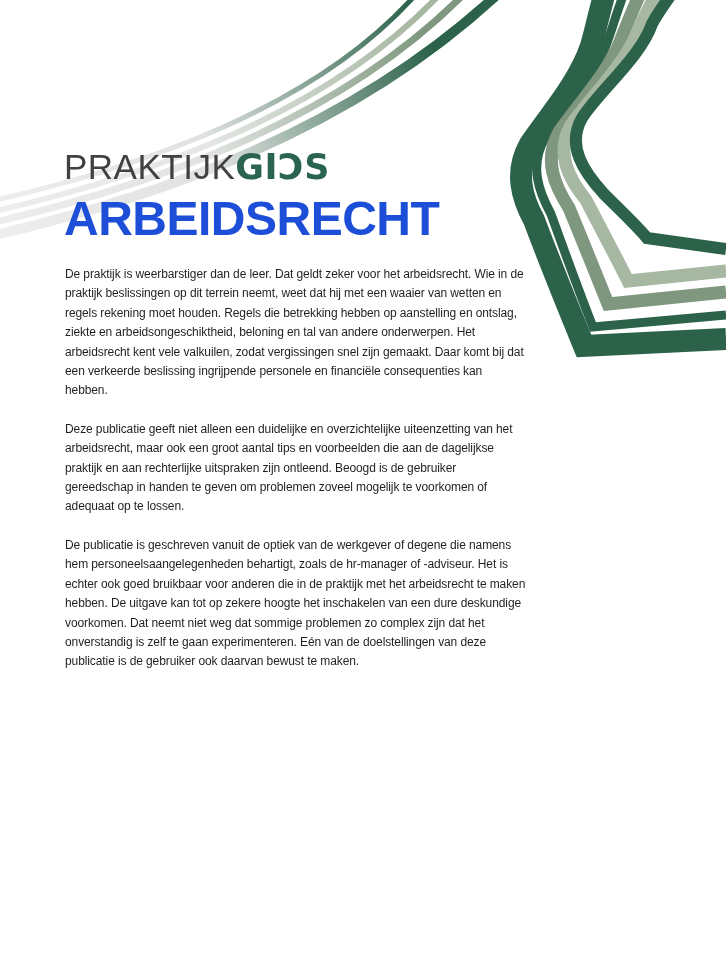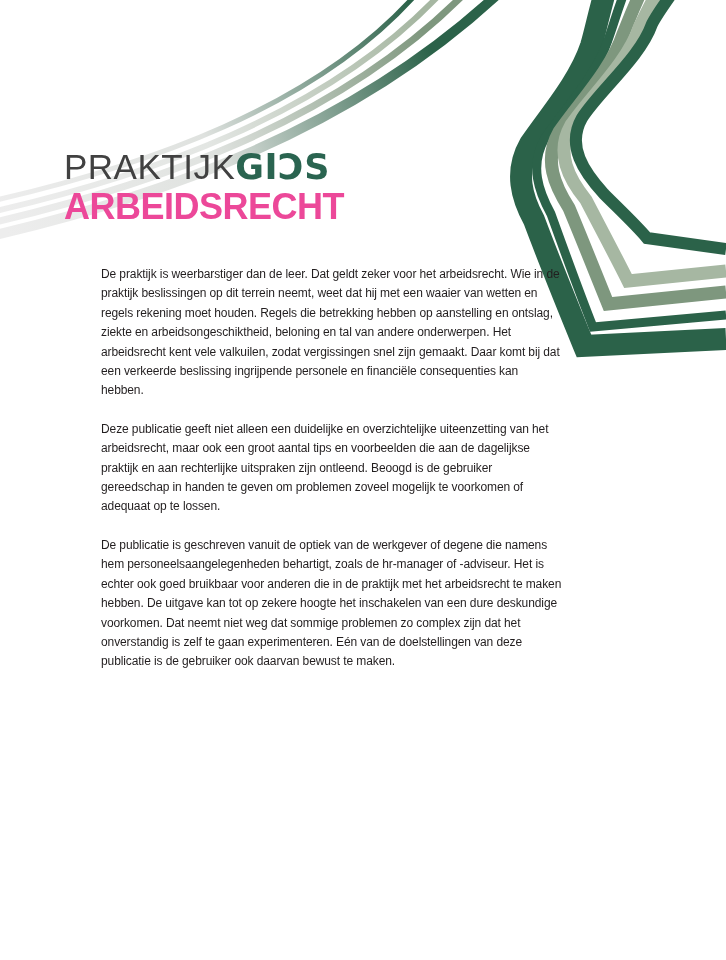--- a/index.html
+++ b/index.html
@@ -24,8 +24,8 @@
   .series-prefix{color:#414141;font-weight:400;}
   .series-suffix{color:#2a6450;font-weight:600;font-family:"DejaVu Sans","Liberation Sans",sans-serif;}
   .book-title{
-    font-size:36px;line-height:42px;font-weight:800;
-    color:#ec4899;letter-spacing:-0.5px;white-space:nowrap;
+    font-size:48px;line-height:42px;font-weight:800;
+    color:#1d4ed8;letter-spacing:-0.5px;white-space:nowrap;margin-top:12px;
   }
   .body-text{
     position:absolute;left:65px;top:265px;width:462px;z-index:2;

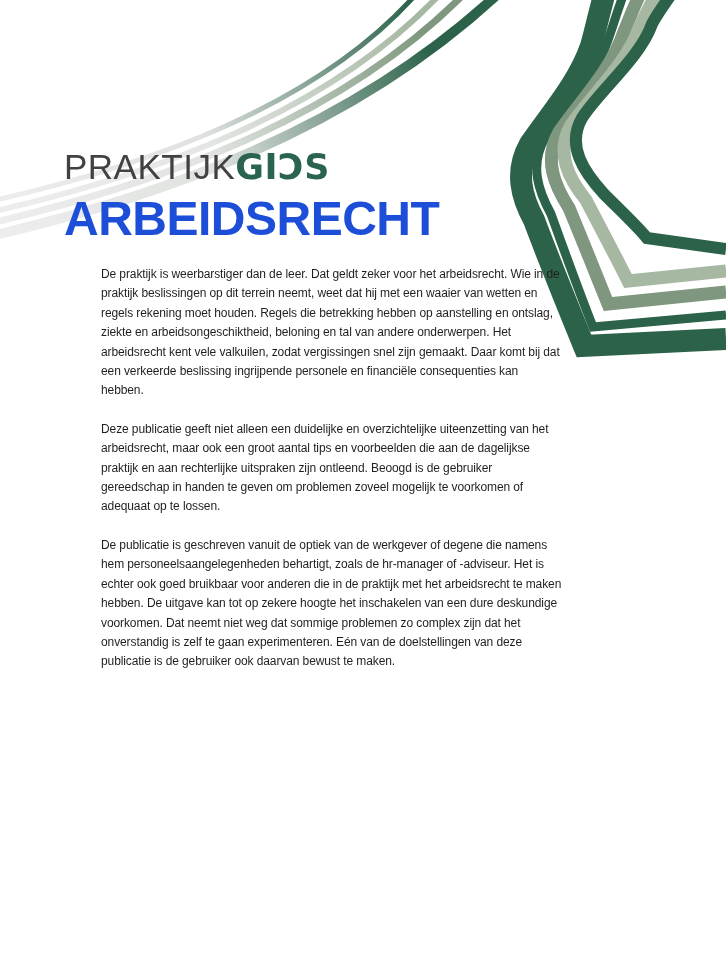--- a/index.html
+++ b/index.html
@@ -31,7 +31,6 @@
     position:absolute;left:65px;top:265px;width:462px;z-index:2;
     font-size:12px;line-height:19.4px;color:#221e1f;
     letter-spacing:-0.1px;
-    margin-left:36px;
   }
   .body-text p{margin:0 0 19px 0;}
   .barcode-wrap{

